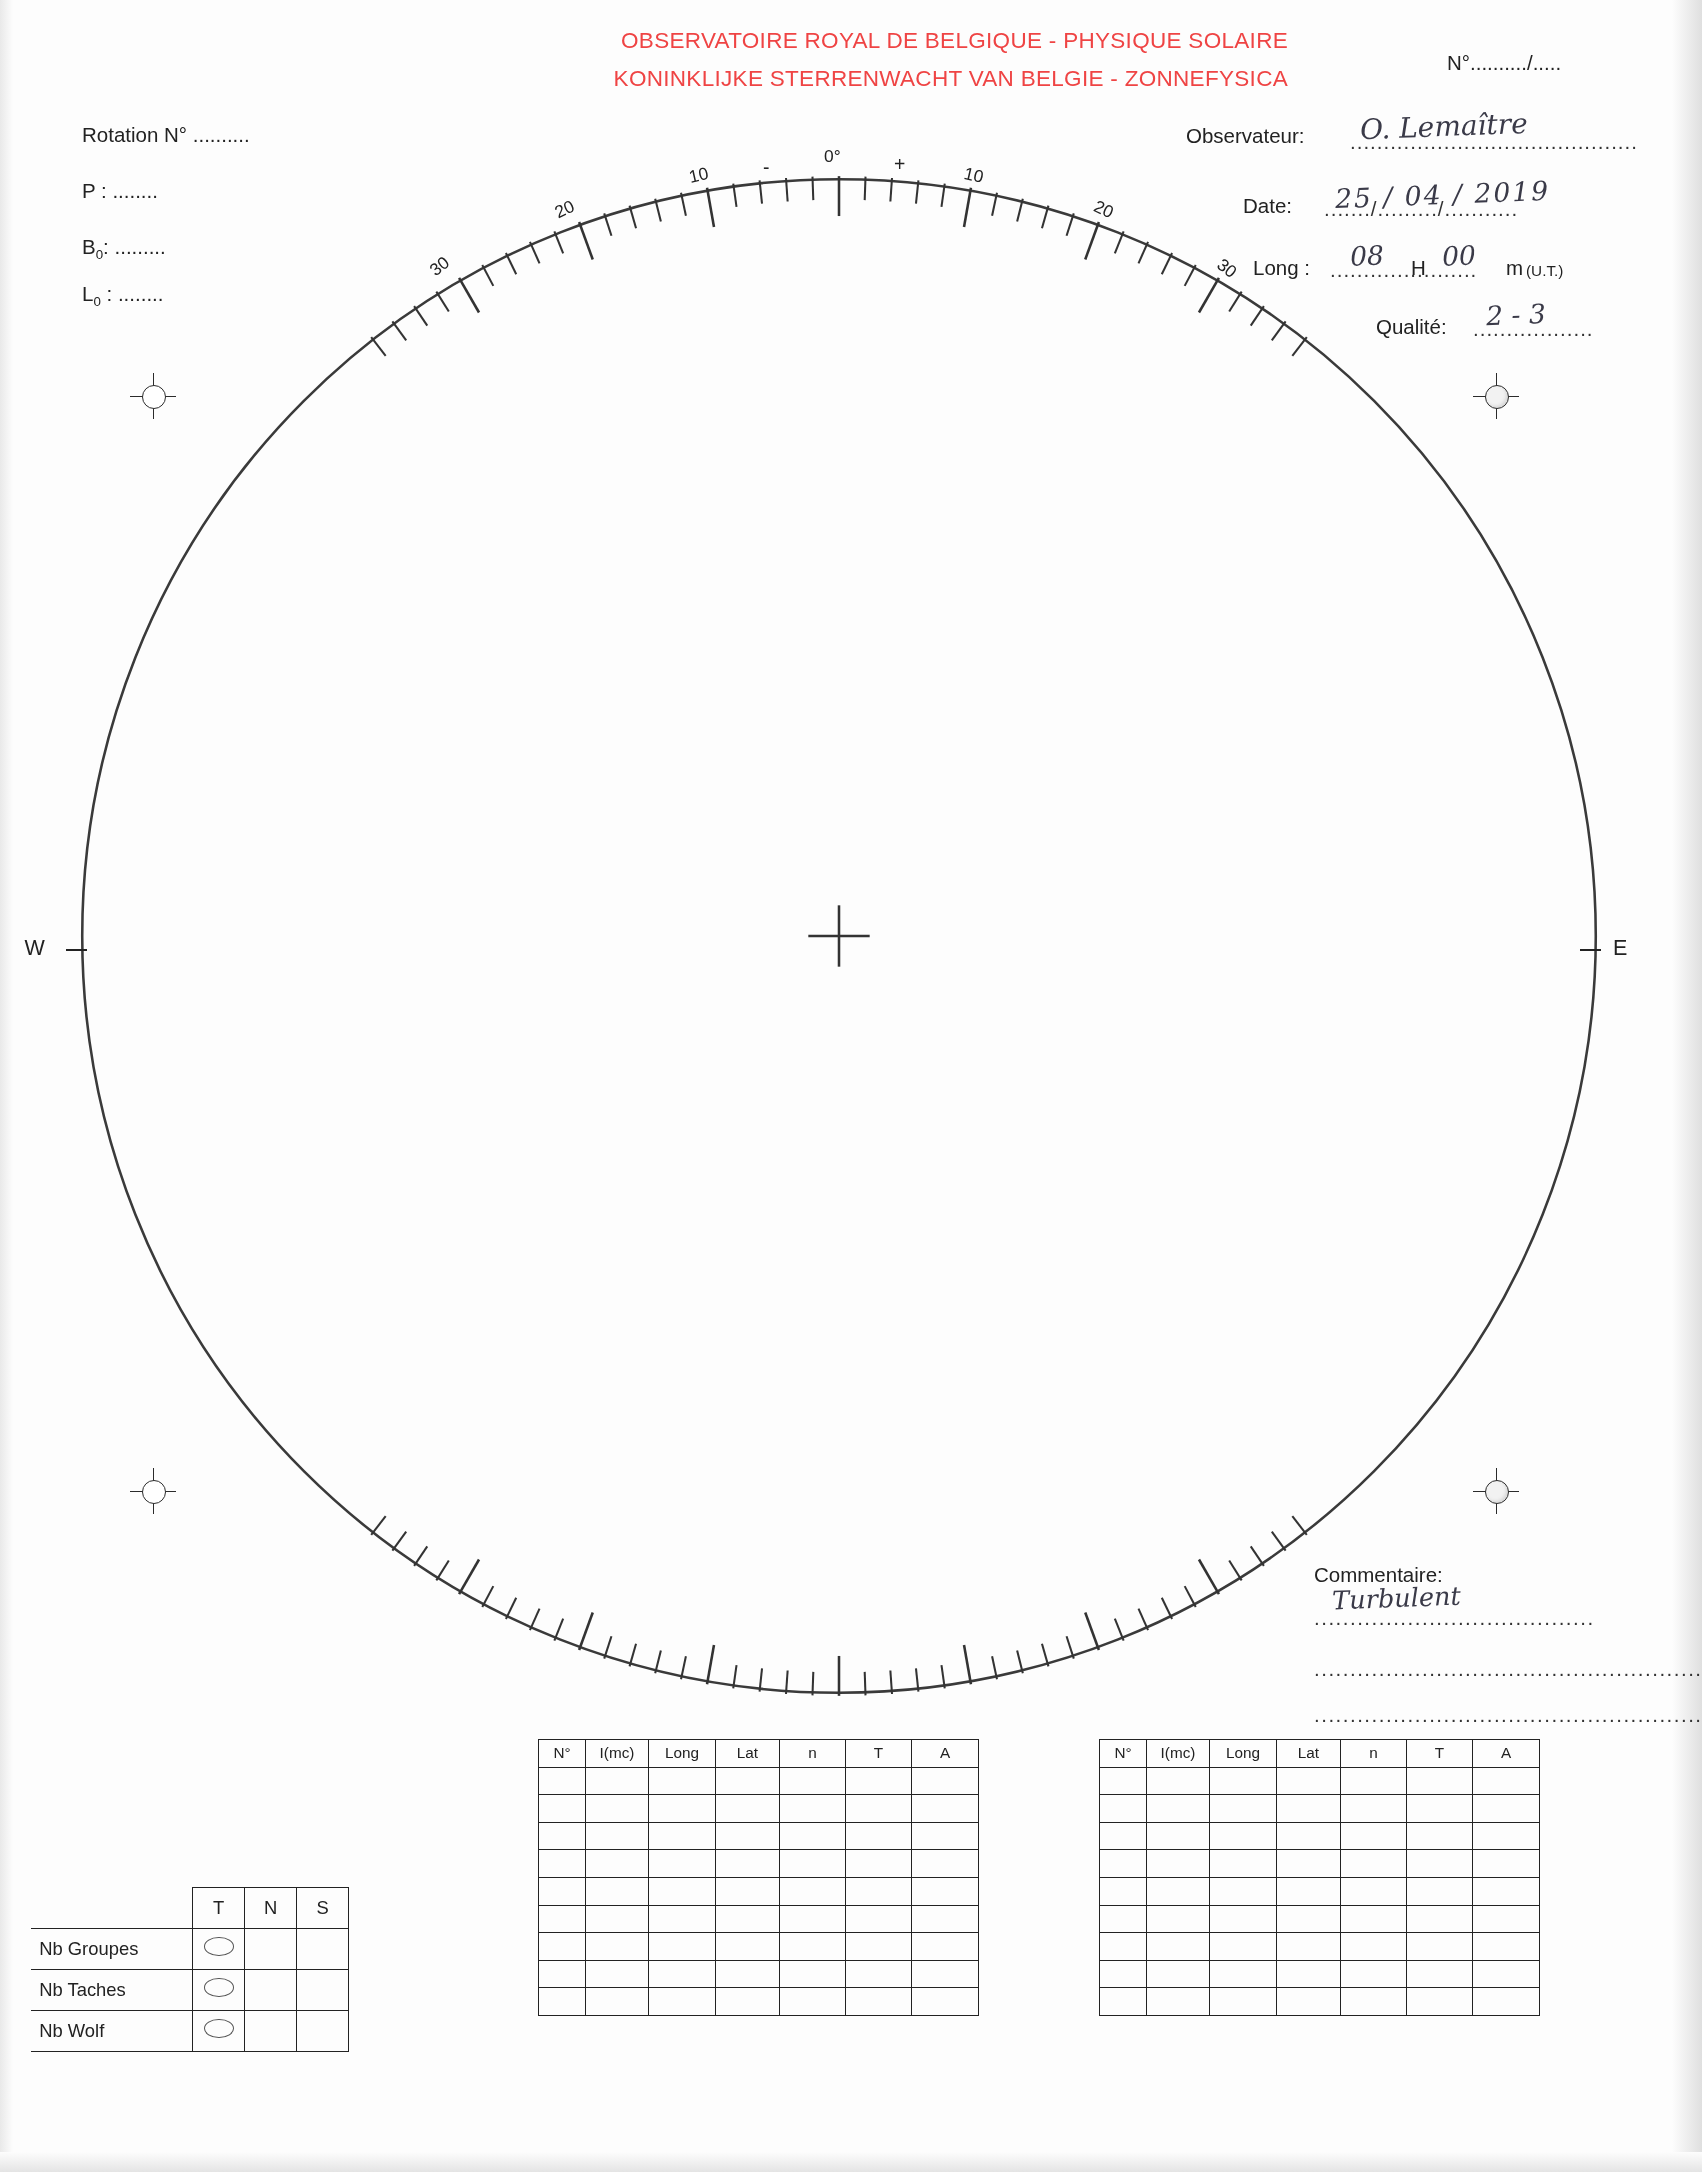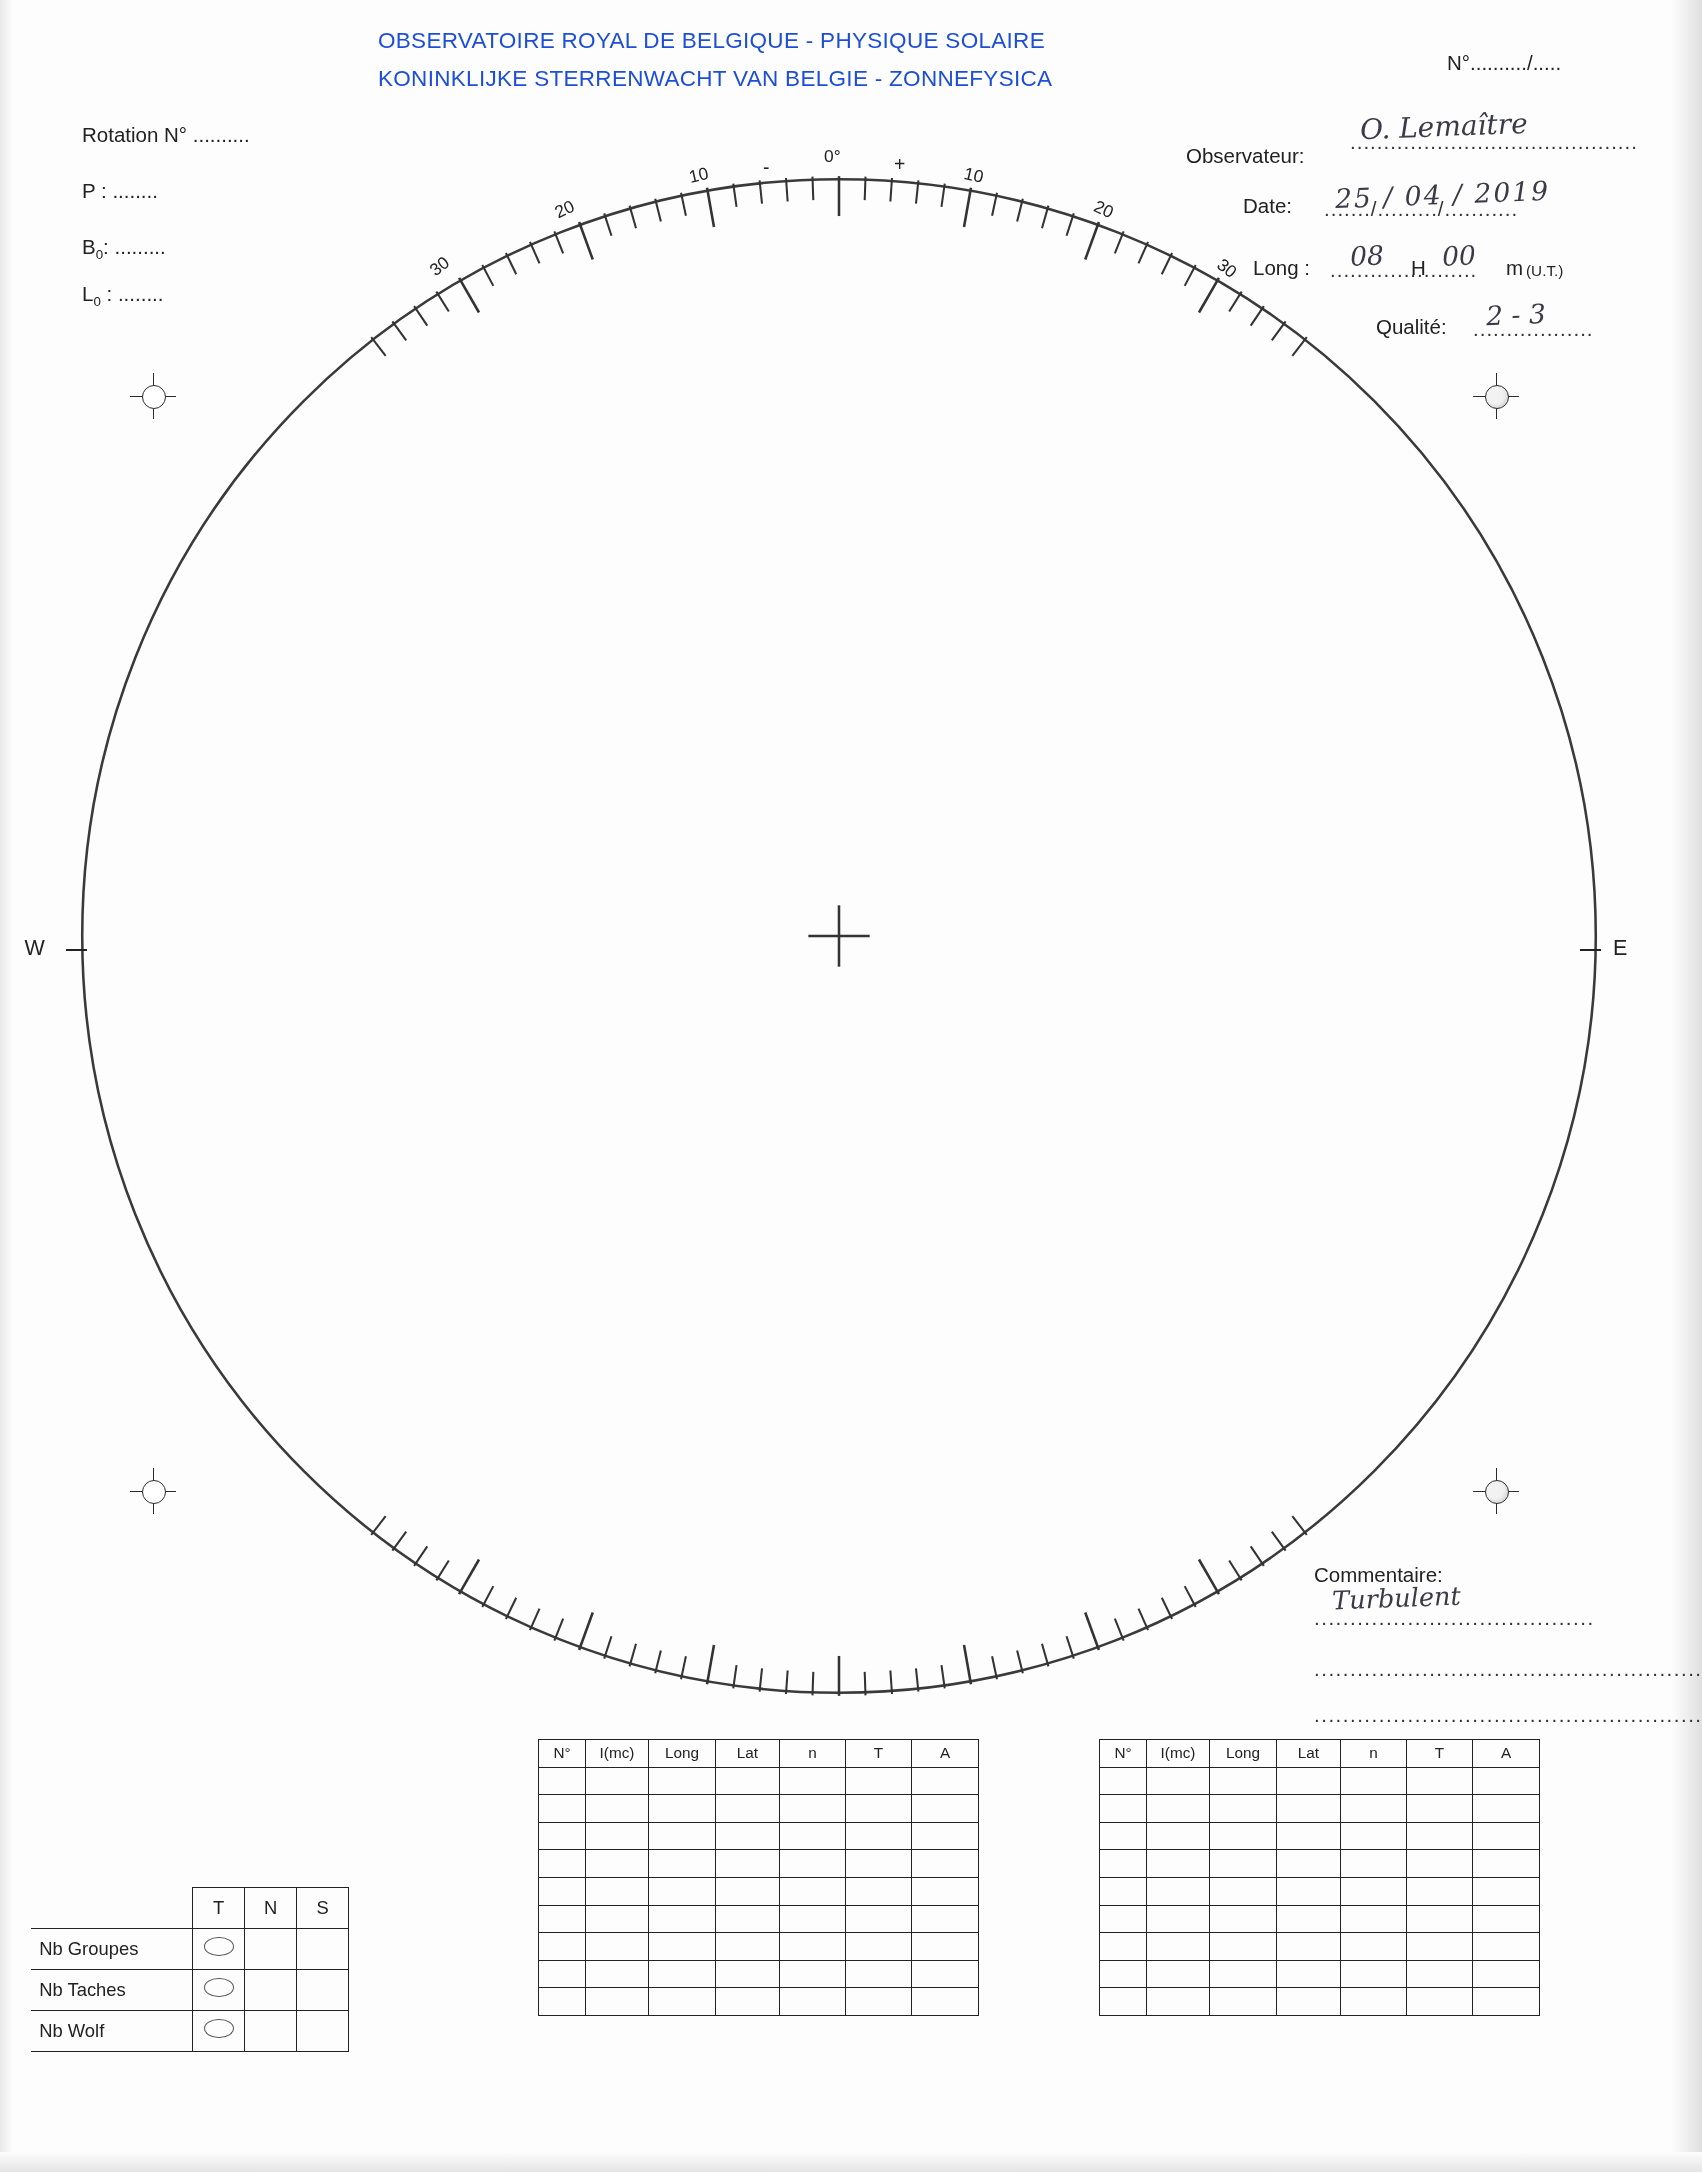--- a/index.html
+++ b/index.html
@@ -41,10 +41,10 @@
   
   .title-line {
     position: absolute;
-    text-align: left;
+    text-align: right;
     font-size: 22.5px;
     letter-spacing: 0.3px;
-    color: #1d4ed8;
+    color: #ef4444;
     white-space: nowrap;
   }
   #title1 { left: 378px; top: 28px; width: 910px; }

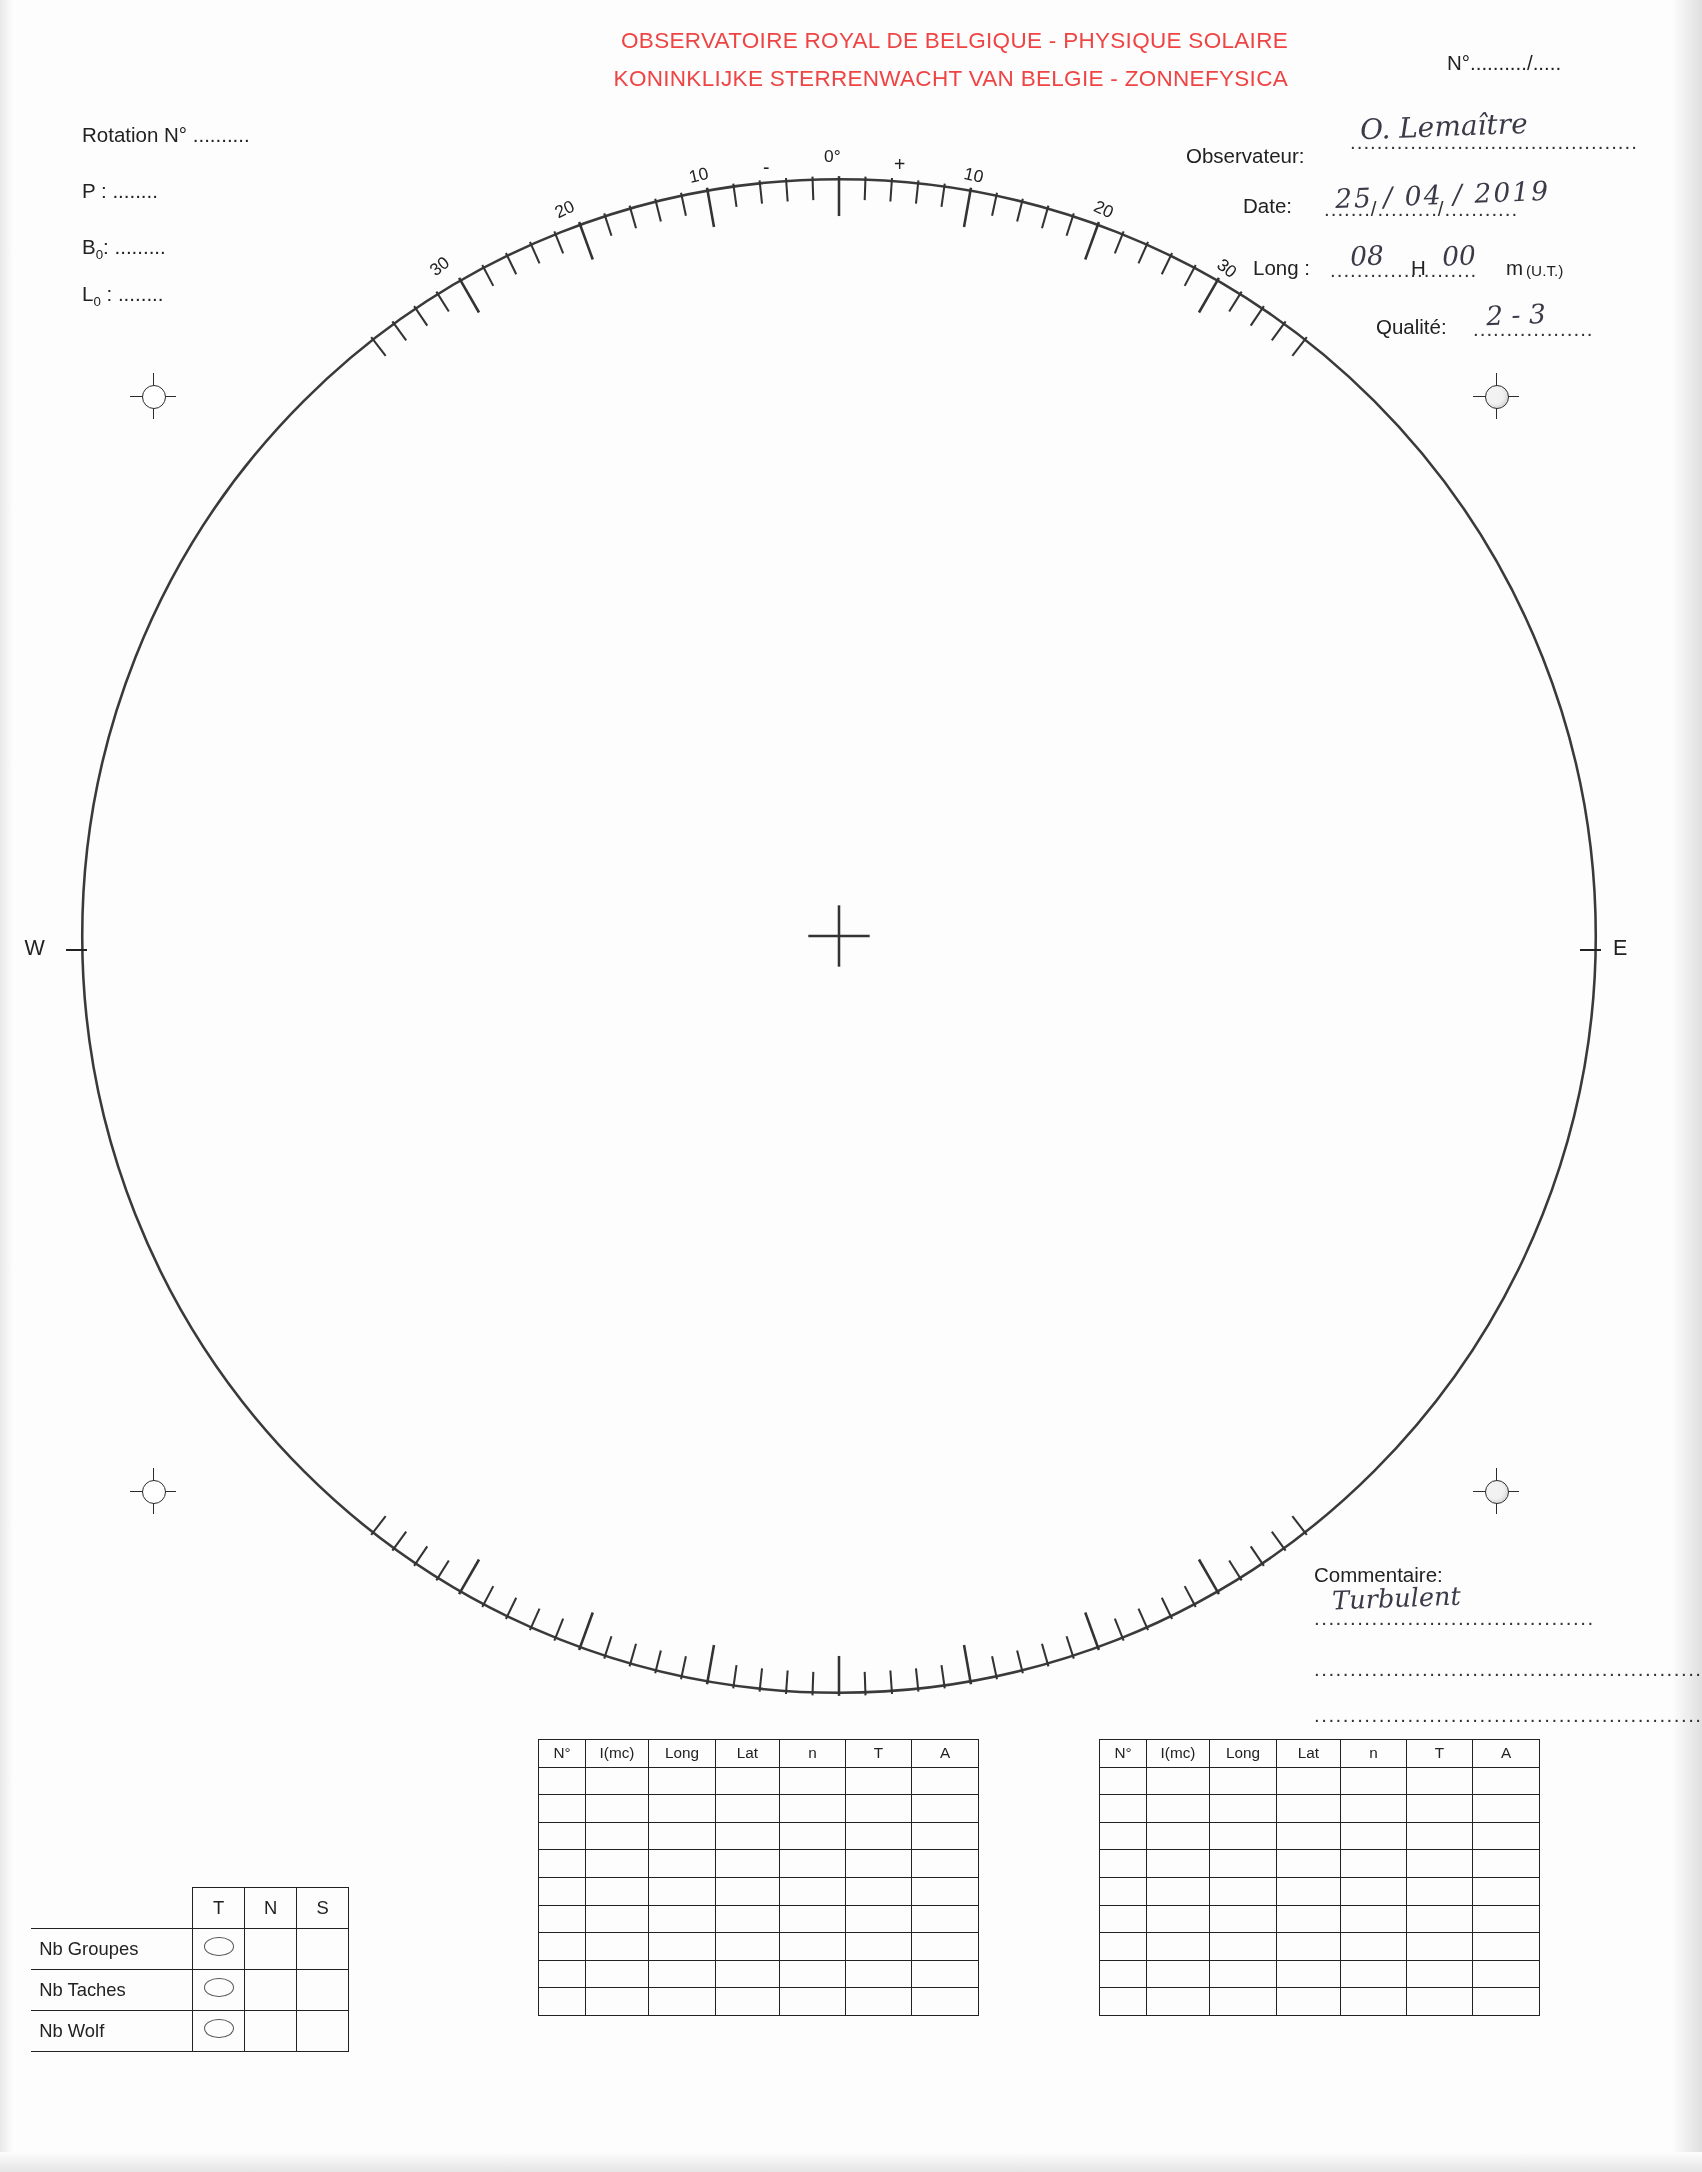--- a/index.html
+++ b/index.html
@@ -198,7 +198,7 @@
 
   <div class="lbl" style="left:1447px; top:51px;">N°........../.....</div>
 
-  <div class="lbl" style="left:1186px; top:144px;">Observateur:</div>
+  <div class="lbl" style="left:1186px; top:124px;">Observateur:</div>
   <div class="dots" style="left:1350px; top:130px;">...........................................</div>
   <div class="hand" style="left:1360px; top:110px; font-size:28px;">O. Lemaître</div>
 

